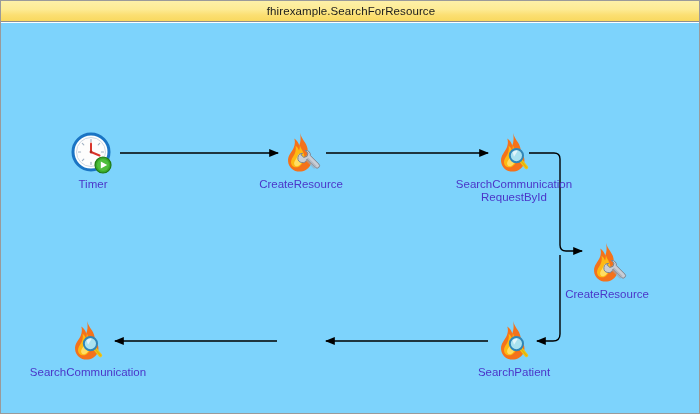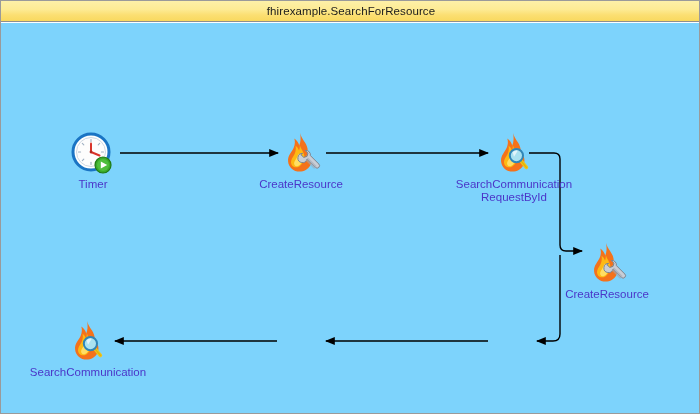--- a/index.html
+++ b/index.html
@@ -226,9 +226,7 @@
       <div class="caption">CreateResource</div>
     </div>
 
-
-
-    <div class="node" style="left:87px; top:296px;">
+    <div class="node" style="left:513px; top:296px;">
       <div class="glyph">
         <svg width="44" height="46" viewBox="0 0 44 46">
           <path d="M21,2 C23,9 27.5,11.5 28.5,17.5 C29.3,22.5 27,26 27,26 C27,26 28.6,24.7 29,21.5
@@ -251,6 +249,33 @@
           </g>
         </svg>
       </div>
+      <div class="caption">SearchPatient</div>
+    </div>
+
+
+    <div class="node" style="left:87px; top:296px;">
+      <div class="glyph">
+        <svg width="44" height="46" viewBox="0 0 44 46">
+          <path d="M21,2 C23,9 27.5,11.5 28.5,17.5 C29.3,22.5 27,26 27,26 C27,26 28.6,24.7 29,21.5
+                   C32.6,25.2 33.4,30 31.3,34.2 C29.2,38.4 24.9,40.6 20.6,40.6
+                   C14.6,40.6 9.6,36.4 9.1,30.4 C8.6,24.6 12.4,21.6 14.6,17
+                   C16.2,13.6 16.1,10 15.3,7.6 C18,9.4 19.6,11.8 20.2,14.6
+                   C21.6,11.2 22.1,7 21,2 Z" fill="#f4721b"></path>
+          <path d="M20.6,13.8 C21.9,18.2 24.6,20.4 25.3,24.6 C26,29 23.6,33.2 20.3,35.4
+                   C17.6,37.1 14.2,36.5 12.7,34 C11.1,31.2 12.4,28.2 14.2,25.6
+                   C16.5,22.3 17.3,18.2 16.6,14.8 C18.2,16 19.4,17.6 20,19.6
+                   C20.8,17.6 21,15.6 20.6,13.8 Z" fill="#fdb913"></path>
+          <path d="M19.8,22.5 C20.8,25.2 22.4,26.8 22.6,29.4 C22.8,32 21,34.2 19,35
+                   C17.2,35.7 15.6,34.9 15.2,33.2 C14.8,31.4 15.8,29.8 16.9,28.2
+                   C18.2,26.3 18.8,24.4 19.8,22.5 Z" fill="#ffe26e" opacity="0.9"></path>
+          <g>
+            <line x1="28.6" y1="29.4" x2="34.4" y2="36.4" stroke="#f0c419" stroke-width="3.6" stroke-linecap="round"></line>
+            <line x1="28.6" y1="29.4" x2="34.4" y2="36.4" stroke="#d8a400" stroke-width="1.2" stroke-linecap="round" opacity="0.6"></line>
+            <circle cx="24.4" cy="24.6" r="6.6" fill="#a9e2f0" stroke="#2f86b8" stroke-width="2"></circle>
+            <path d="M20.6,21.2 a5.4,5.4 0 0,1 5.2,-1.5 L22,25.8 Z" fill="#ffffff" opacity="0.65"></path>
+          </g>
+        </svg>
+      </div>
       <div class="caption">SearchCommunication</div>
     </div>
 

